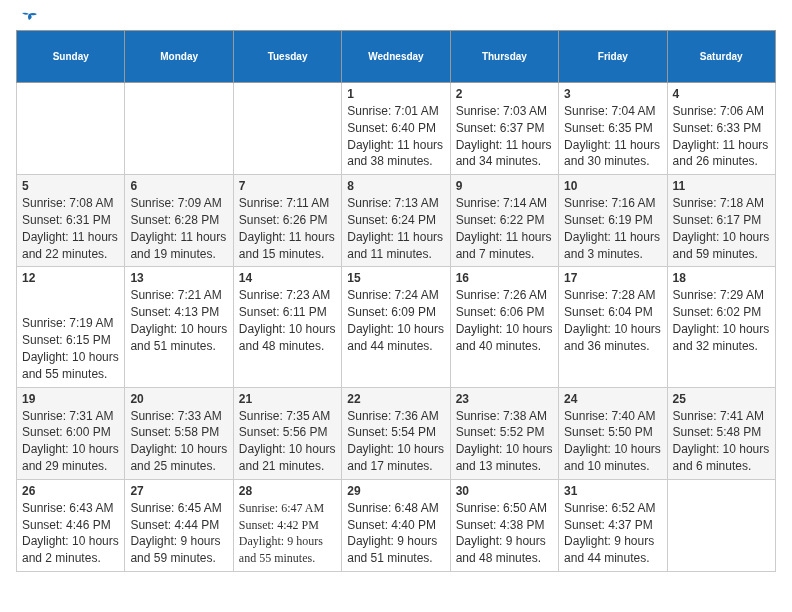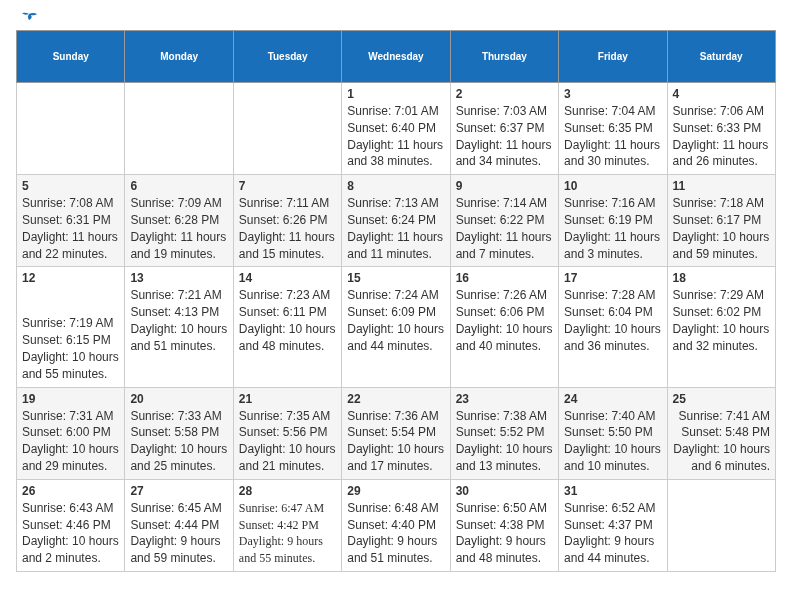--- a/index.html
+++ b/index.html
@@ -272,7 +272,7 @@
         </td>
         <td>
           <span class="day-number">25</span>
-          <div class="day-info" style="white-space: pre-line; text-align: right;">Sunrise: 7:41 AM
+          <div class="day-info" style="white-space: pre-line;">Sunrise: 7:41 AM
 Sunset: 5:48 PM
 Daylight: 10 hours and 6 minutes.</div>
         </td>

